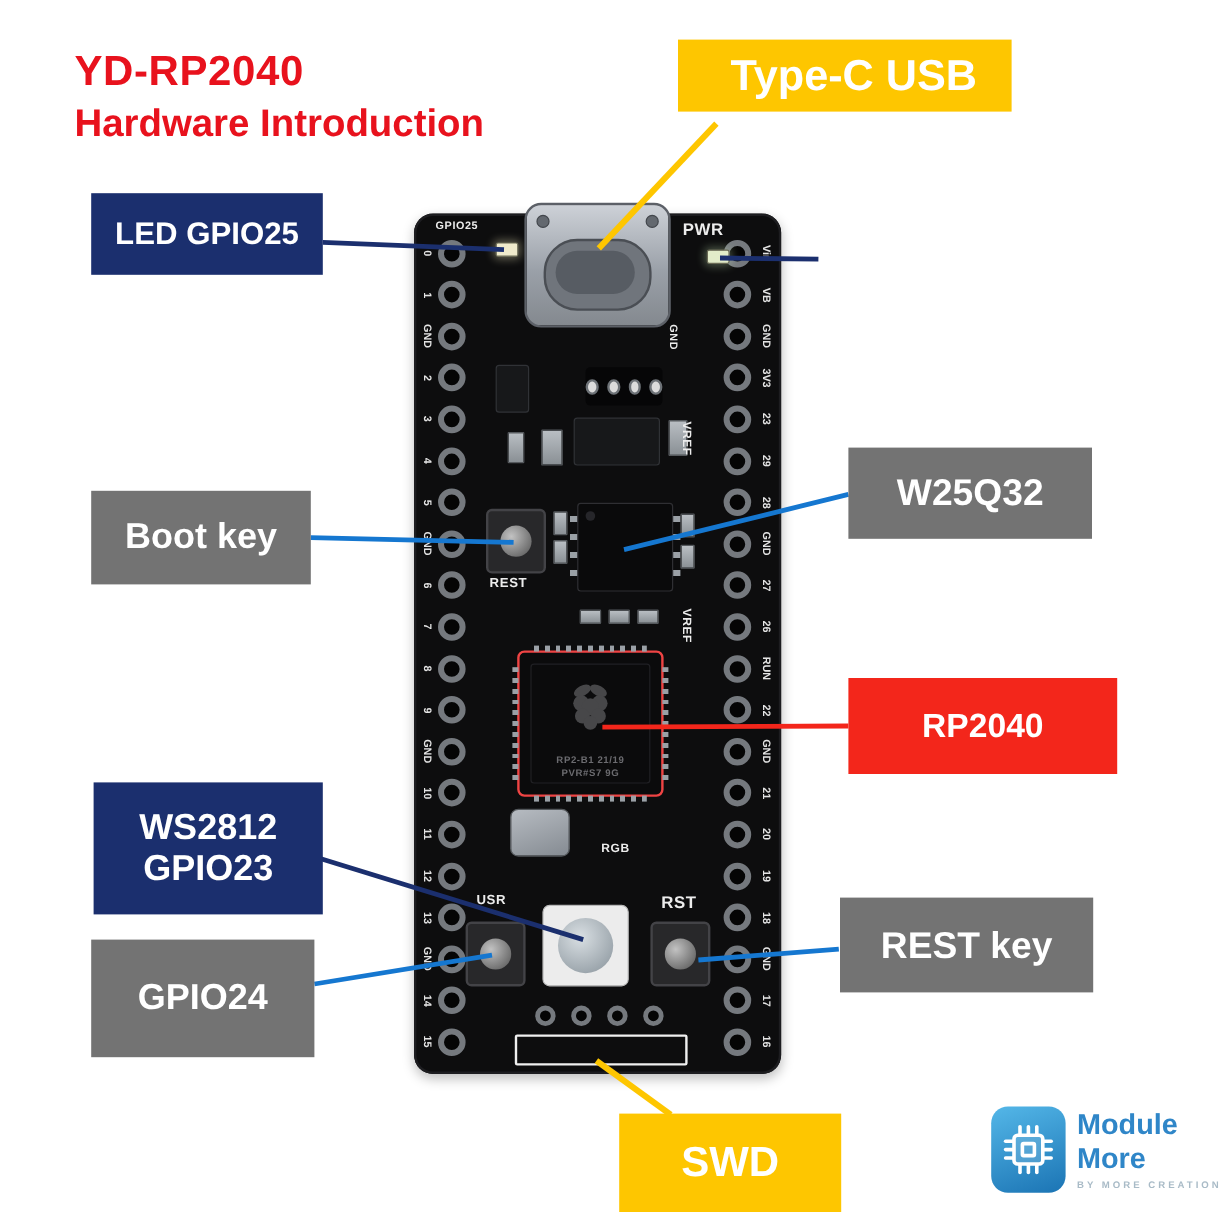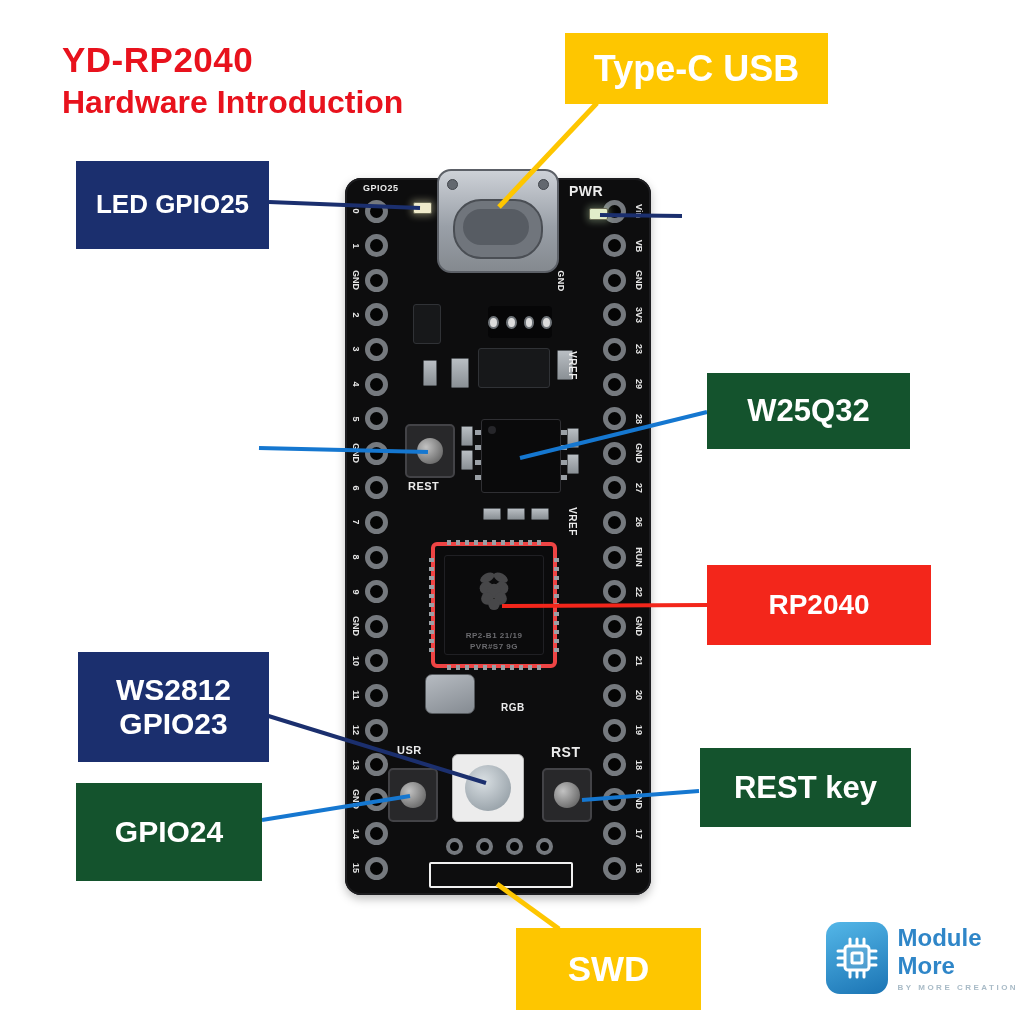--- a/index.html
+++ b/index.html
@@ -18,7 +18,7 @@
   .c-navy{background:#1b2f6e;}
   .c-blue{background:#14532d;}
   .c-red{background:#f3261b;}
-  #co-typec{left:565px;top:33px;width:263px;height:71px;font-size:36px;}
+  #co-typec{left:565px;top:33px;width:263px;height:60px;font-size:36px;padding-left:15px;}
   #co-ledgpio25{left:76px;top:161px;width:193px;height:88px;font-size:26px;text-align:right;}
   #co-ledpwr{left:682px;top:179px;width:223px;height:73px;font-size:27px;}
   #co-boot{left:76px;top:409px;width:183px;height:78px;font-size:30px;}

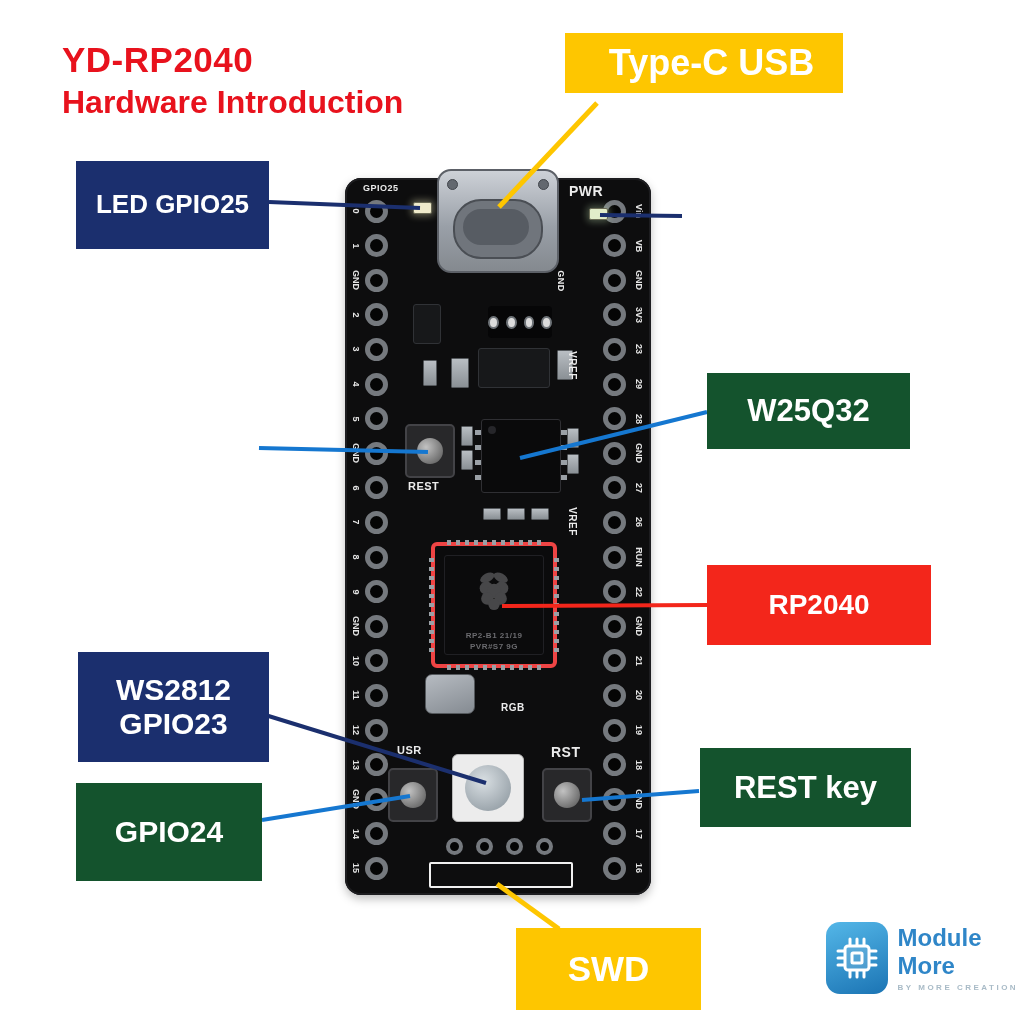--- a/index.html
+++ b/index.html
@@ -19,7 +19,7 @@
   .c-blue{background:#14532d;}
   .c-red{background:#f3261b;}
   #co-typec{left:565px;top:33px;width:263px;height:60px;font-size:36px;padding-left:15px;}
-  #co-ledgpio25{left:76px;top:161px;width:193px;height:88px;font-size:26px;text-align:right;}
+  #co-ledgpio25{left:76px;top:161px;width:193px;height:68px;font-size:26px;text-align:right;}
   #co-ledpwr{left:682px;top:179px;width:223px;height:73px;font-size:27px;}
   #co-boot{left:76px;top:409px;width:183px;height:78px;font-size:30px;}
   #co-w25q32{left:707px;top:373px;width:203px;height:76px;font-size:31px;}

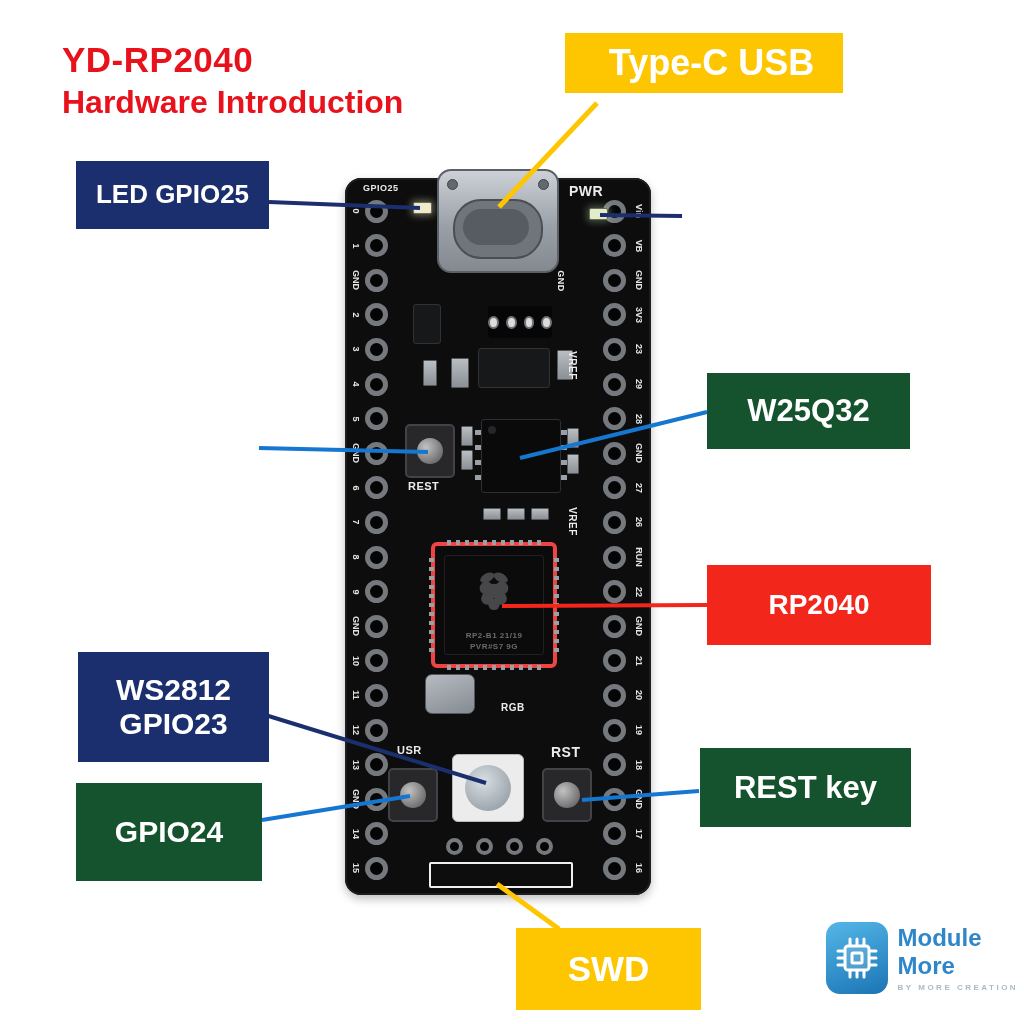--- a/index.html
+++ b/index.html
@@ -16,7 +16,7 @@
            justify-content:center;color:#fff;font-weight:bold;text-align:center;line-height:1.15;}
   .c-yellow{background:#fec600;}
   .c-navy{background:#1b2f6e;}
-  .c-blue{background:#14532d;}
+  .c-blue{background:#737373;}
   .c-red{background:#f3261b;}
   #co-typec{left:565px;top:33px;width:263px;height:60px;font-size:36px;padding-left:15px;}
   #co-ledgpio25{left:76px;top:161px;width:193px;height:68px;font-size:26px;text-align:right;}

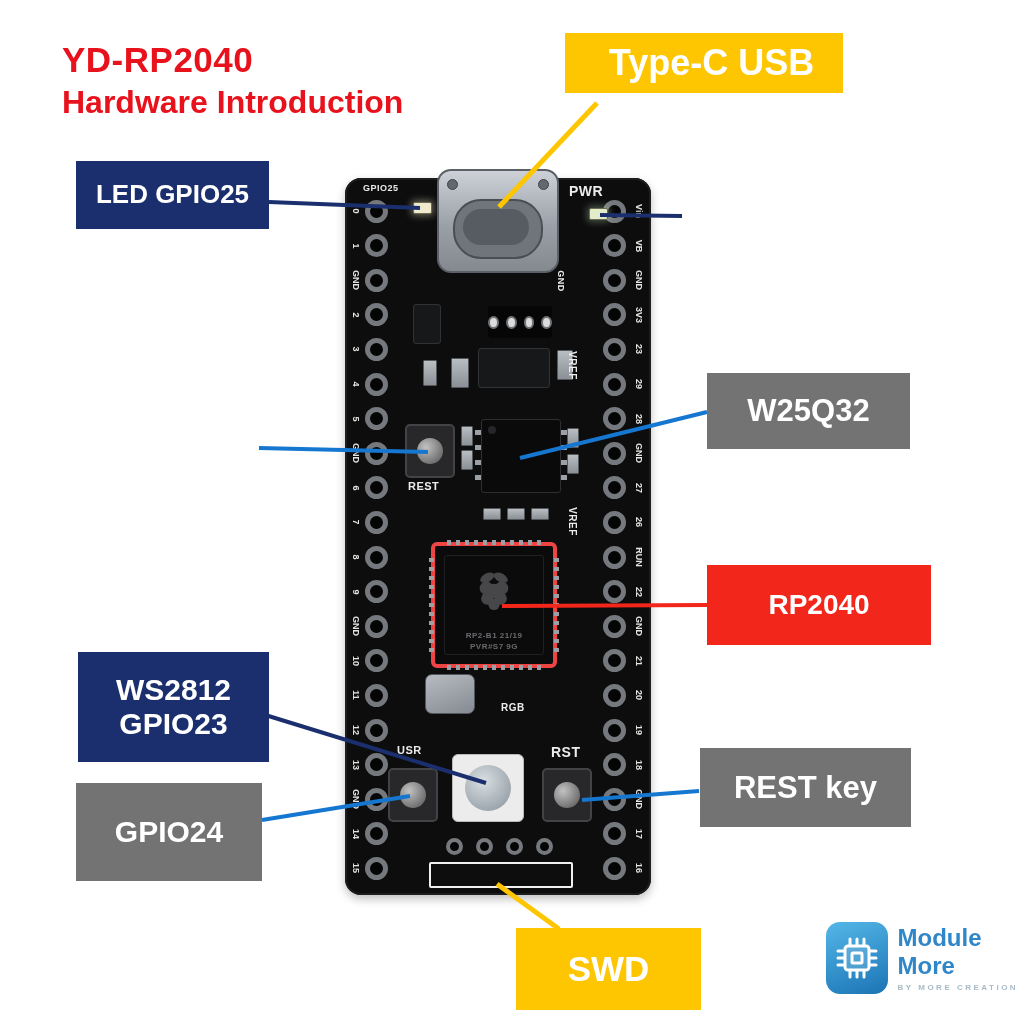--- a/index.html
+++ b/index.html
@@ -133,6 +133,9 @@
   </div>
   <div class="callout c-navy" id="co-ledgpio25">
     <span>LED GPIO25</span>
+  </div>
+  <div class="callout c-blue" id="co-boot">
+    <span>Boot key</span>
   </div>
   <div class="callout c-blue" id="co-w25q32">
     <span>W25Q32</span>

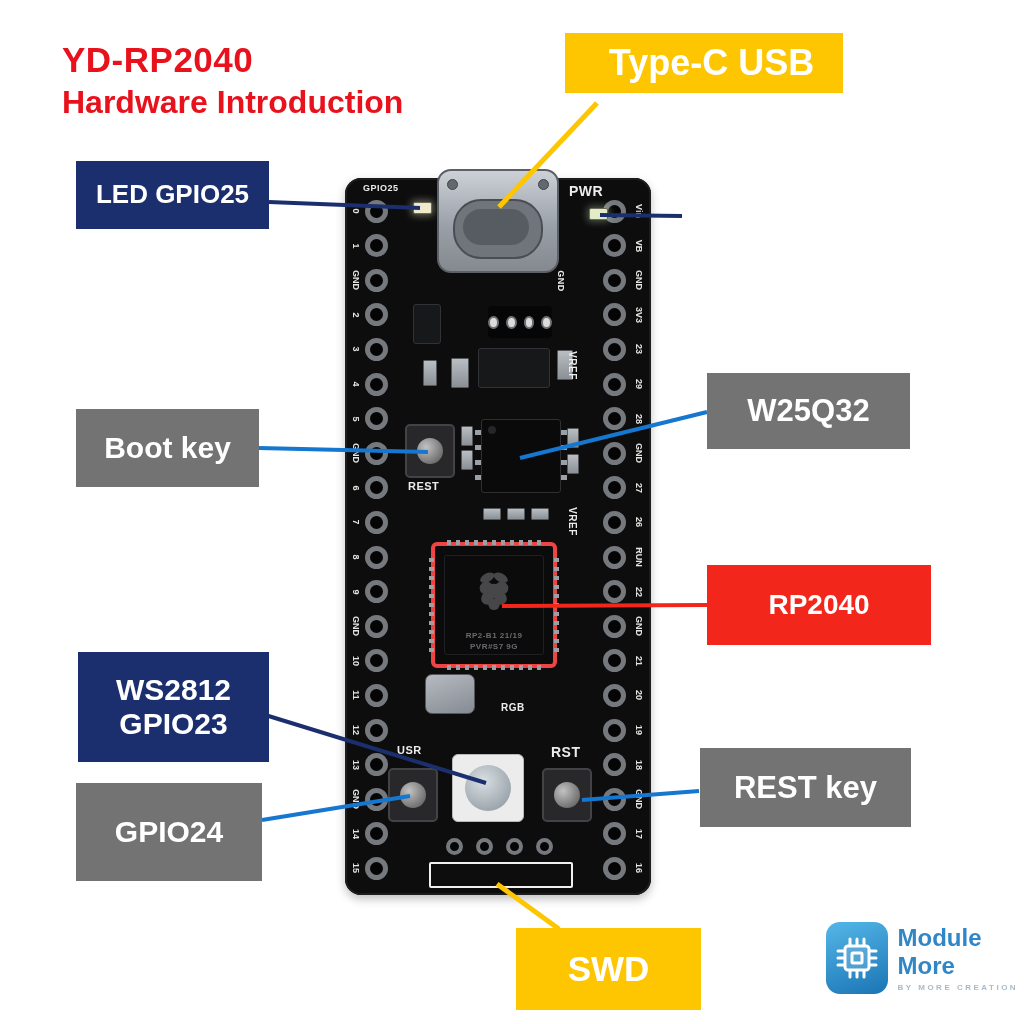--- a/index.html
+++ b/index.html
@@ -75,7 +75,7 @@
   .flash .pins-l{left:-7px;} .flash .pins-r{right:-7px;}
 
   .mcu{position:absolute;left:86px;top:364px;width:118px;height:118px;background:#0b0b0c;
-       border:4px solid #ef4444;border-radius:6px;z-index:2;}
+       border:2px solid #ef4444;border-radius:6px;z-index:2;}
   .mcu .inner{position:absolute;inset:9px;border:1px solid #202024;border-radius:3px;}
   .mcu .p-top,.mcu .p-bot{position:absolute;left:12px;right:12px;height:5px;
        background:repeating-linear-gradient(90deg,#9aa0a6 0 4px,transparent 4px 9px);}

